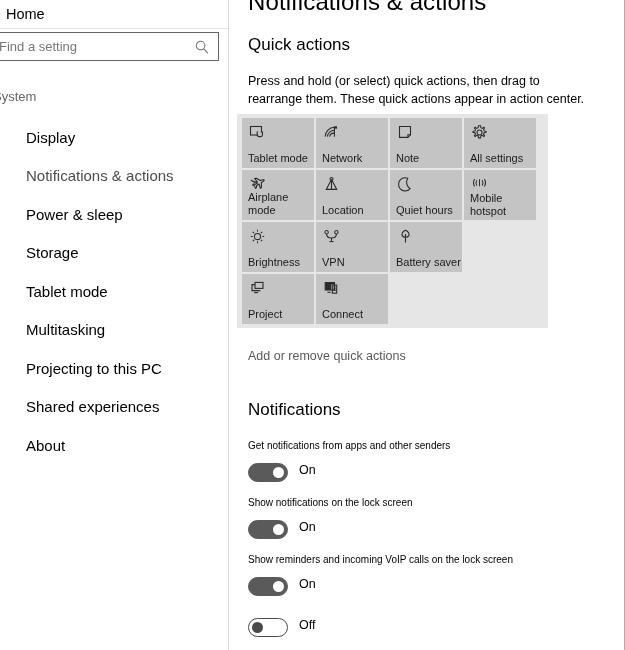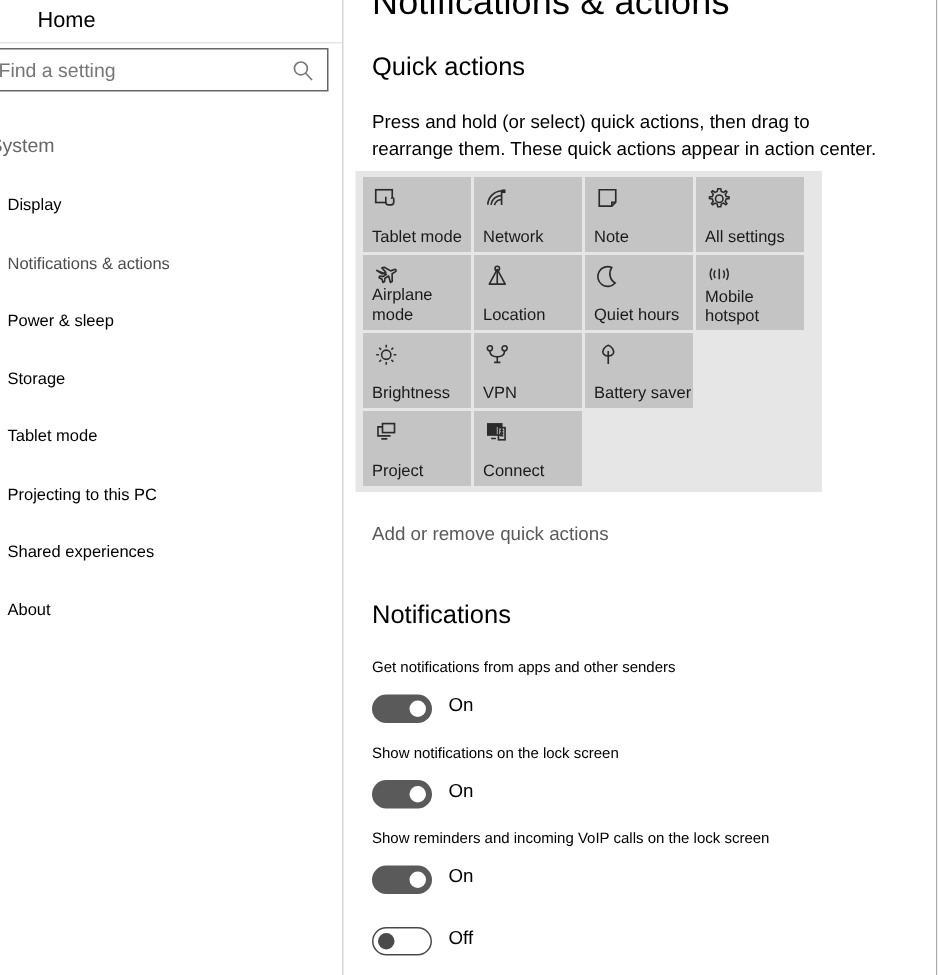--- a/index.html
+++ b/index.html
@@ -51,7 +51,7 @@
   .home-label {
     font-size: 14.5px;
     color: #000000;
-    padding-left: 25px;
+    padding-left: 6px;
     line-height: 1;
   }
   .sidebar-divider {

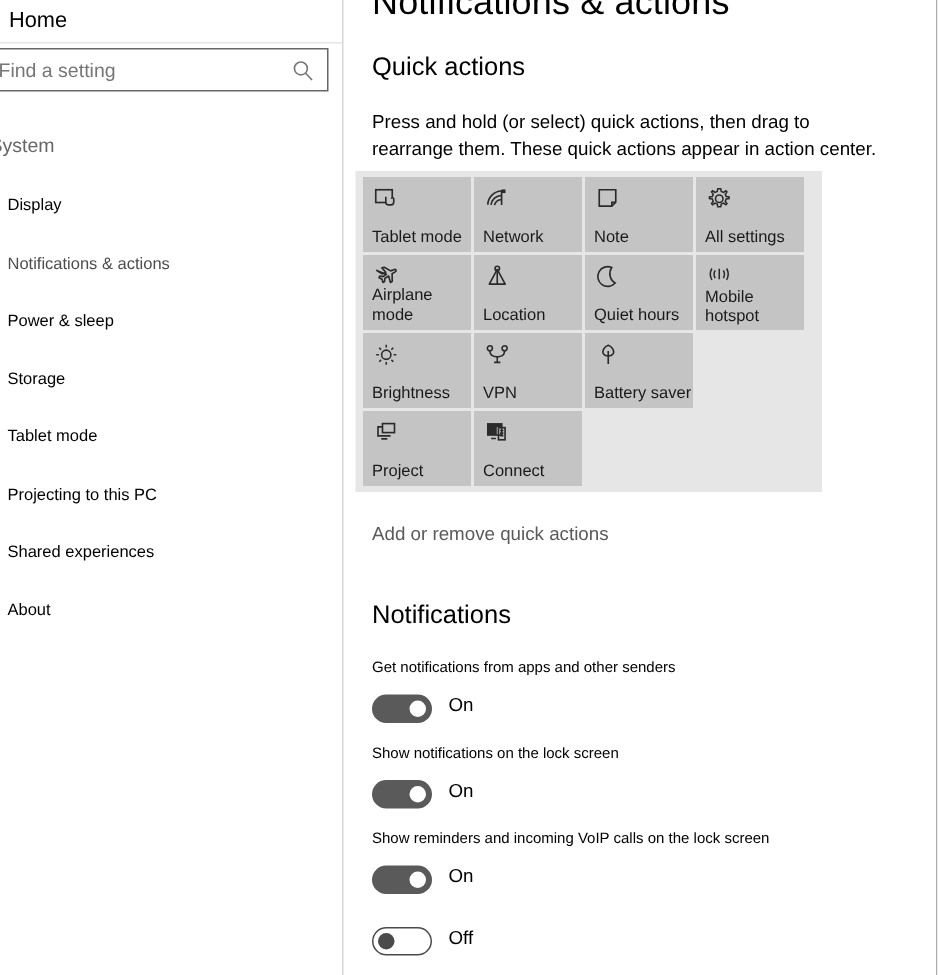--- a/index.html
+++ b/index.html
@@ -116,9 +116,9 @@
     height: 38.5px;
     display: flex;
     align-items: center;
-    padding-left: 5px;
-    box-sizing: border-box;
-    font-size: 11px;
+    padding-left: 26px;
+    box-sizing: border-box;
+    font-size: 15px;
     color: #000000;
     cursor: default;
   }

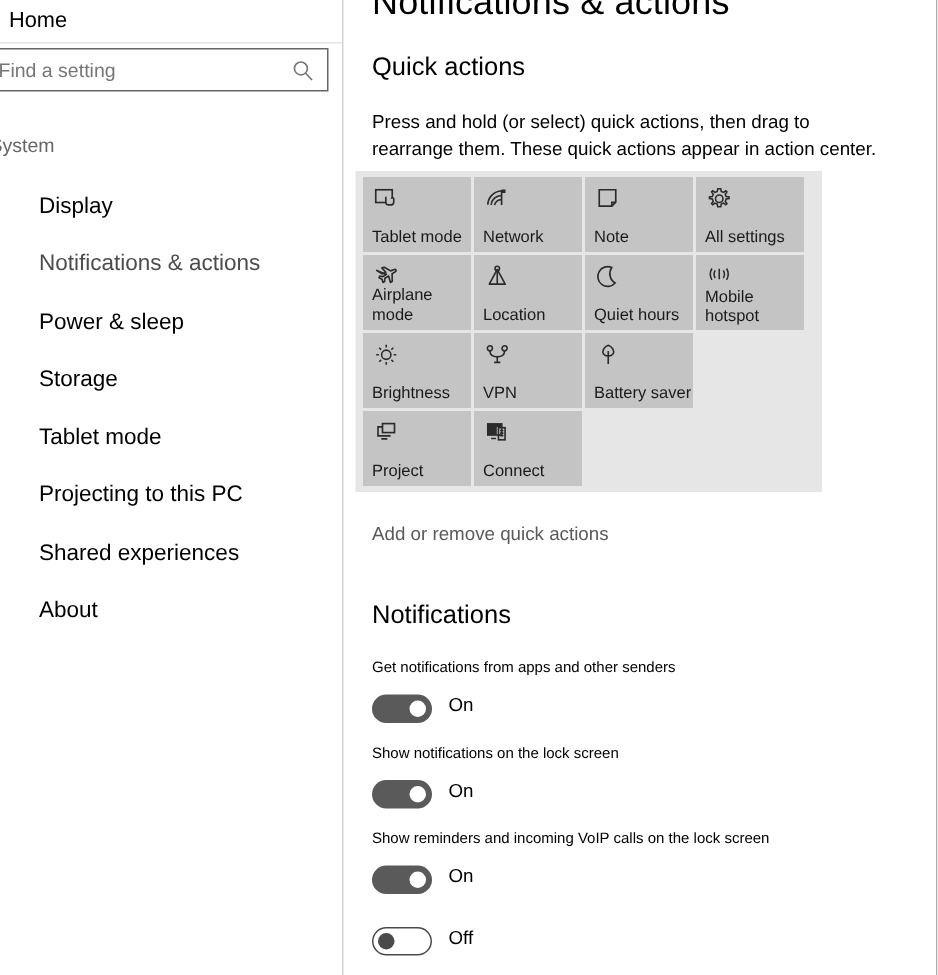--- a/index.html
+++ b/index.html
@@ -318,6 +318,9 @@
         <span>Tablet mode</span>
       </div>
       <div class="nav-item">
+        <span>Multitasking</span>
+      </div>
+      <div class="nav-item">
         <span>Projecting to this PC</span>
       </div>
       <div class="nav-item">

